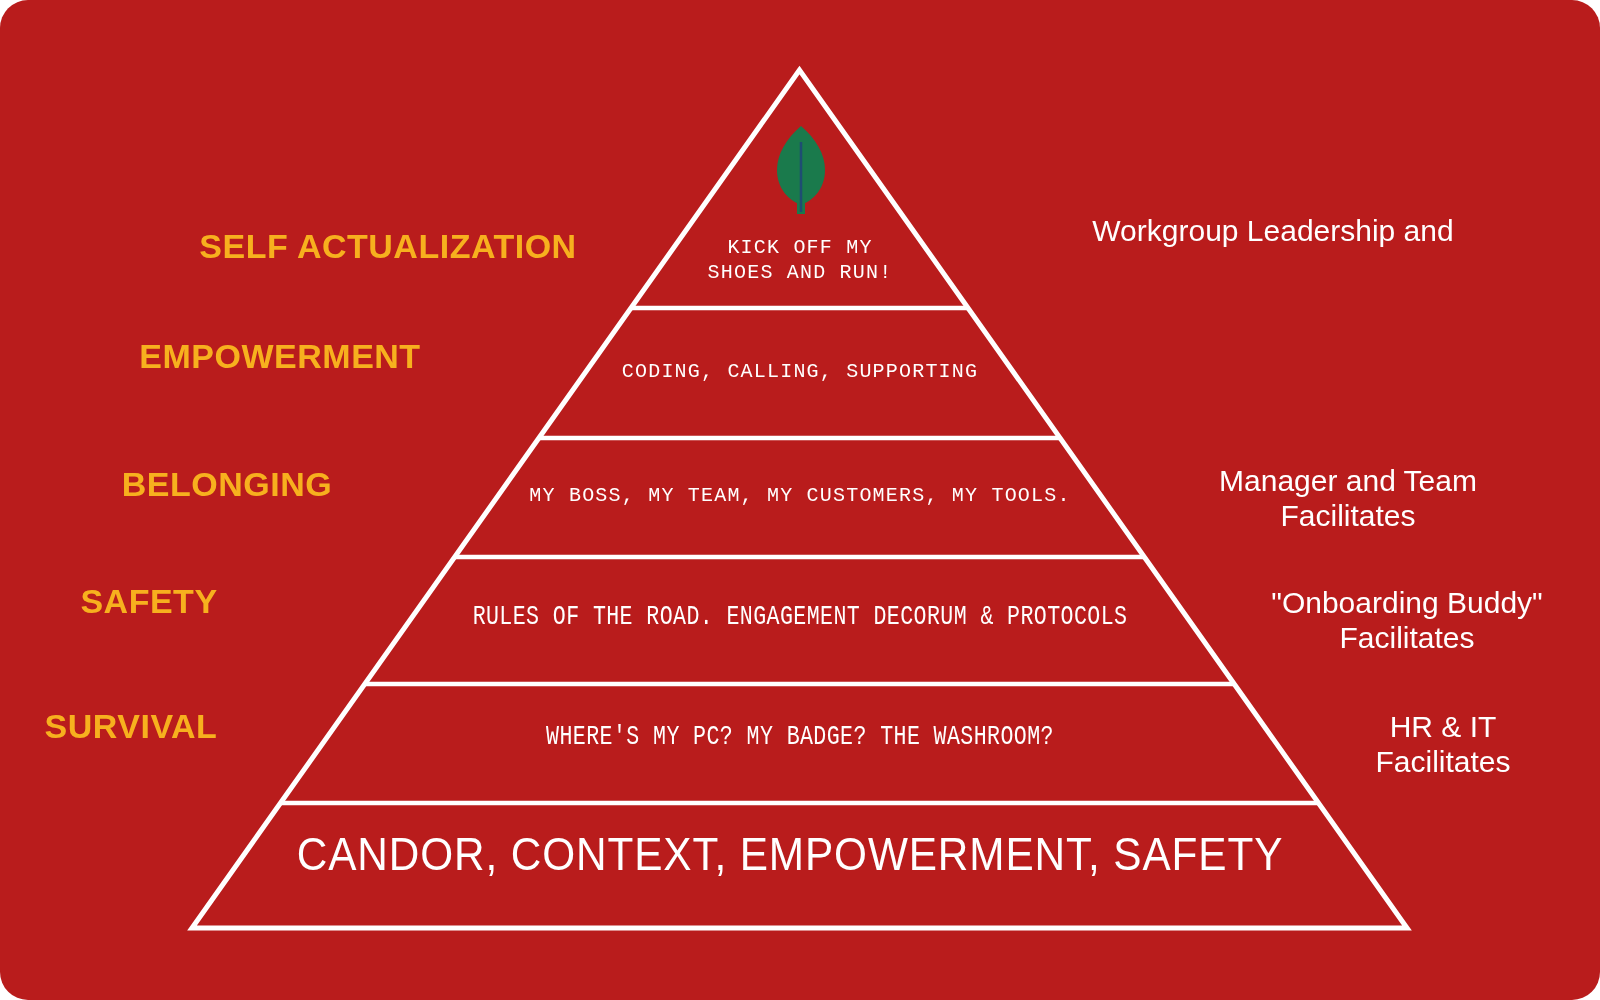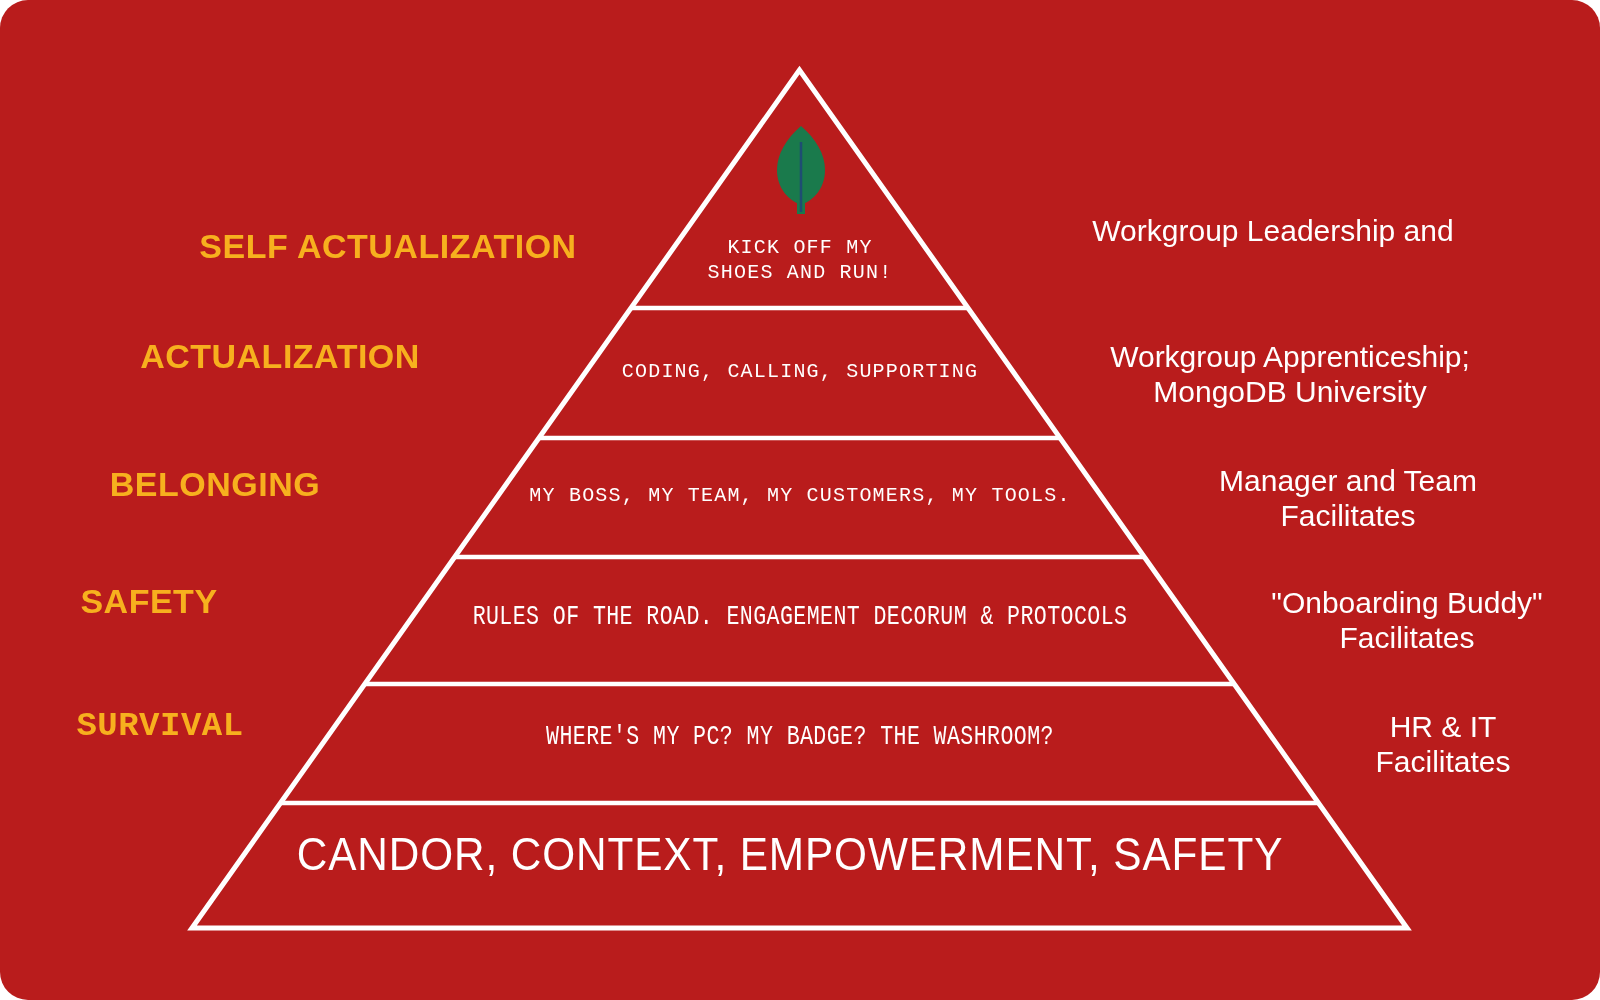--- a/index.html
+++ b/index.html
@@ -78,7 +78,7 @@
   </svg>
 
   <div class="abs level-label" style="left:388px; top:246px;">SELF ACTUALIZATION</div>
-  <div class="abs level-label" style="left:280px; top:356px;">ACTUALIZATION</div>
+  <div class="abs level-label" style="left:280px; top:356px;">EMPOWERMENT</div>
   <div class="abs level-label" style="left:215px; top:484px;">BELONGING</div>
   <div class="abs level-label" style="left:149px; top:601px;">SAFETY</div>
   <div class="abs level-label" style="left:160px; top:726px;font-family:Liberation Mono, monospace;">SURVIVAL</div>

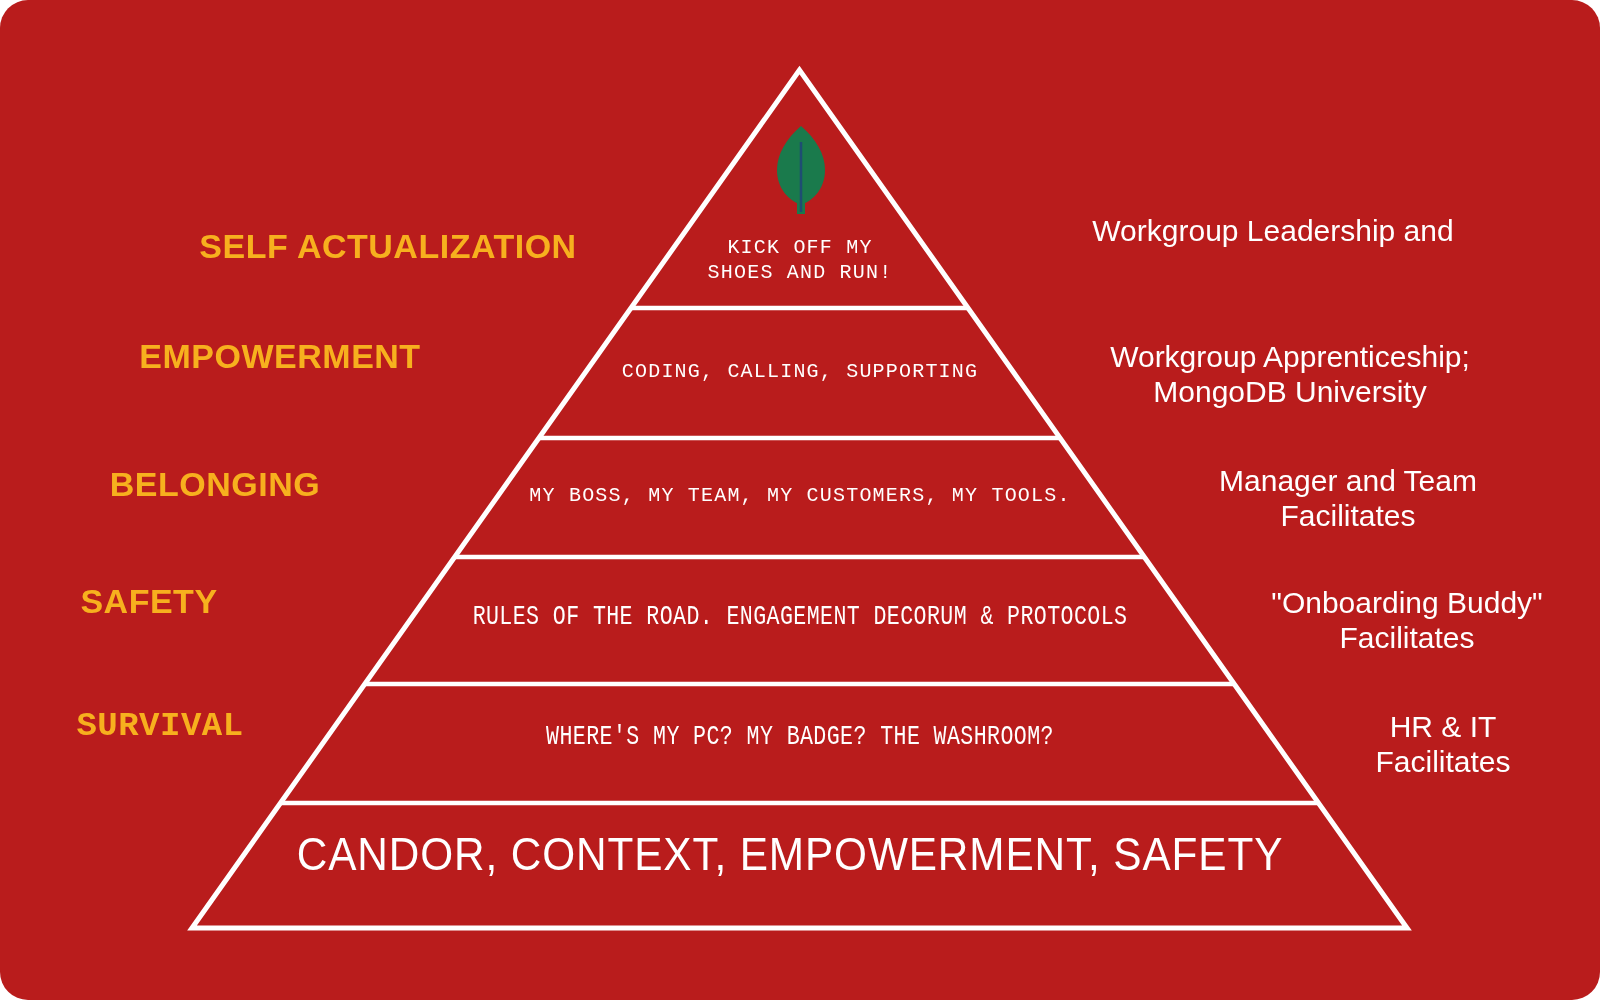--- a/index.html
+++ b/index.html
@@ -102,10 +102,6 @@
   <div class="abs right-label" style="left:1273px; top:230px;">
     <span>Workgroup Leadership and</span>
   </div>
-  <div class="abs right-label" style="left:1290px; top:374px;">
-    <span>Workgroup Apprenticeship;</span>
-    <span>MongoDB University</span>
-  </div>
   <div class="abs right-label" style="left:1348px; top:498px;">
     <span>Manager and Team</span>
     <span>Facilitates</span>

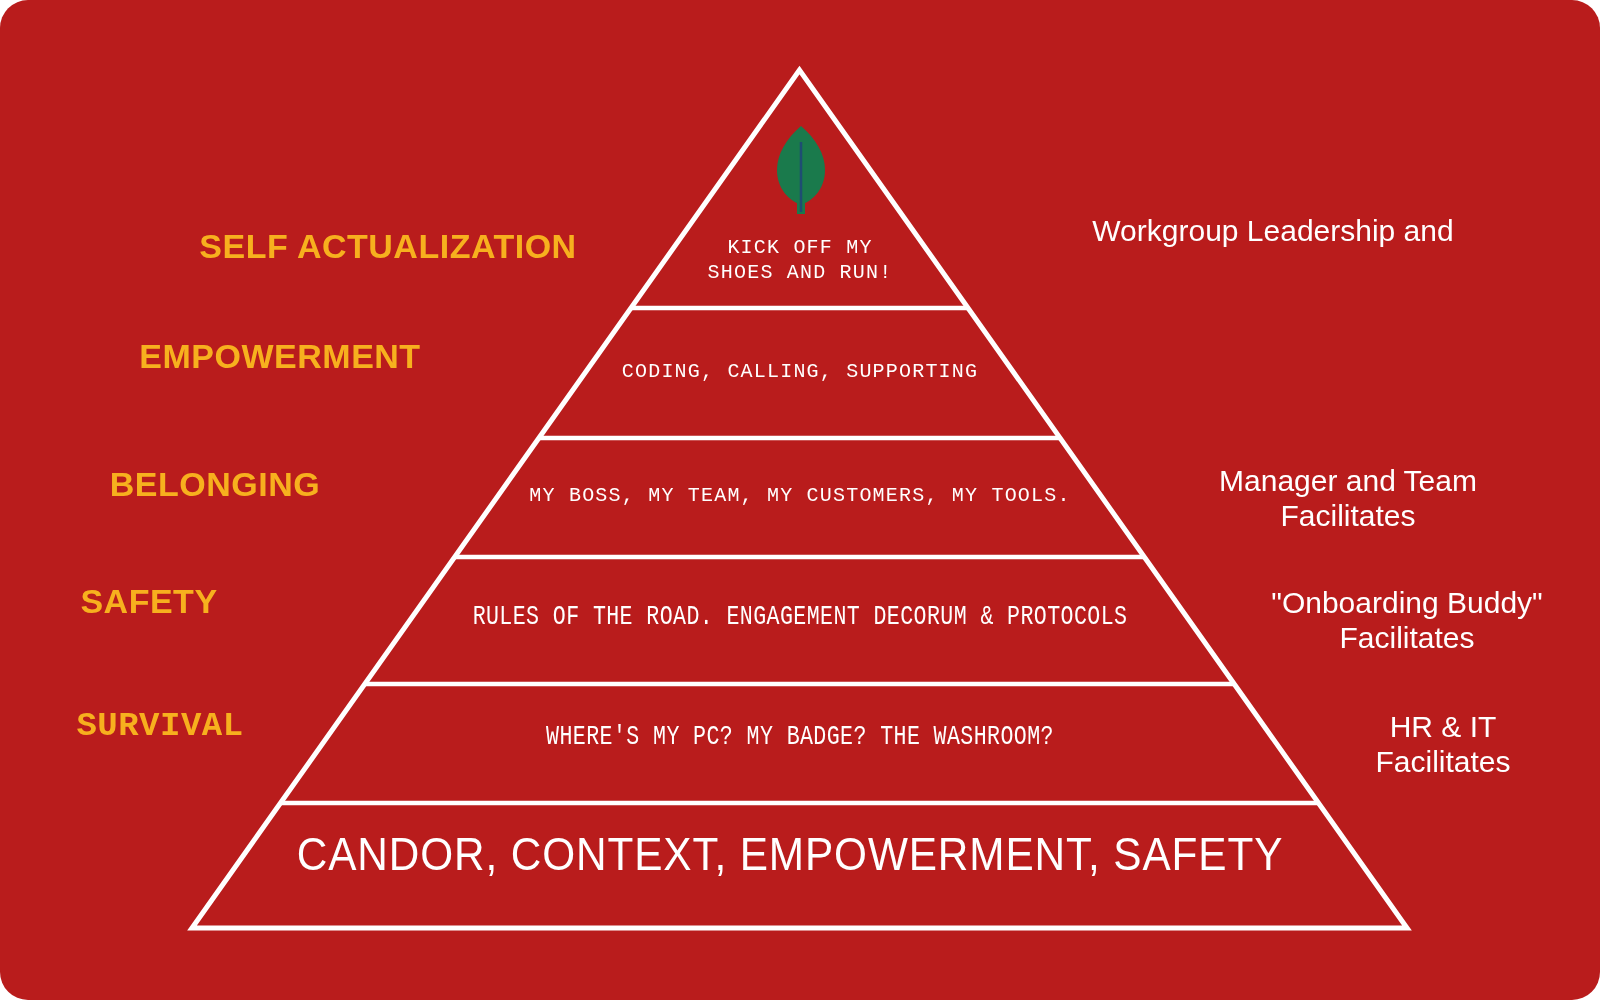--- a/index.html
+++ b/index.html
@@ -79,7 +79,7 @@
 
   <div class="abs level-label" style="left:388px; top:246px;">SELF ACTUALIZATION</div>
   <div class="abs level-label" style="left:280px; top:356px;">EMPOWERMENT</div>
-  <div class="abs level-label" style="left:215px; top:484px;">BELONGING</div>
+  <div class="abs level-label" style="left:227px; top:484px;">BELONGING</div>
   <div class="abs level-label" style="left:149px; top:601px;">SAFETY</div>
   <div class="abs level-label" style="left:160px; top:726px;font-family:Liberation Mono, monospace;">SURVIVAL</div>
 

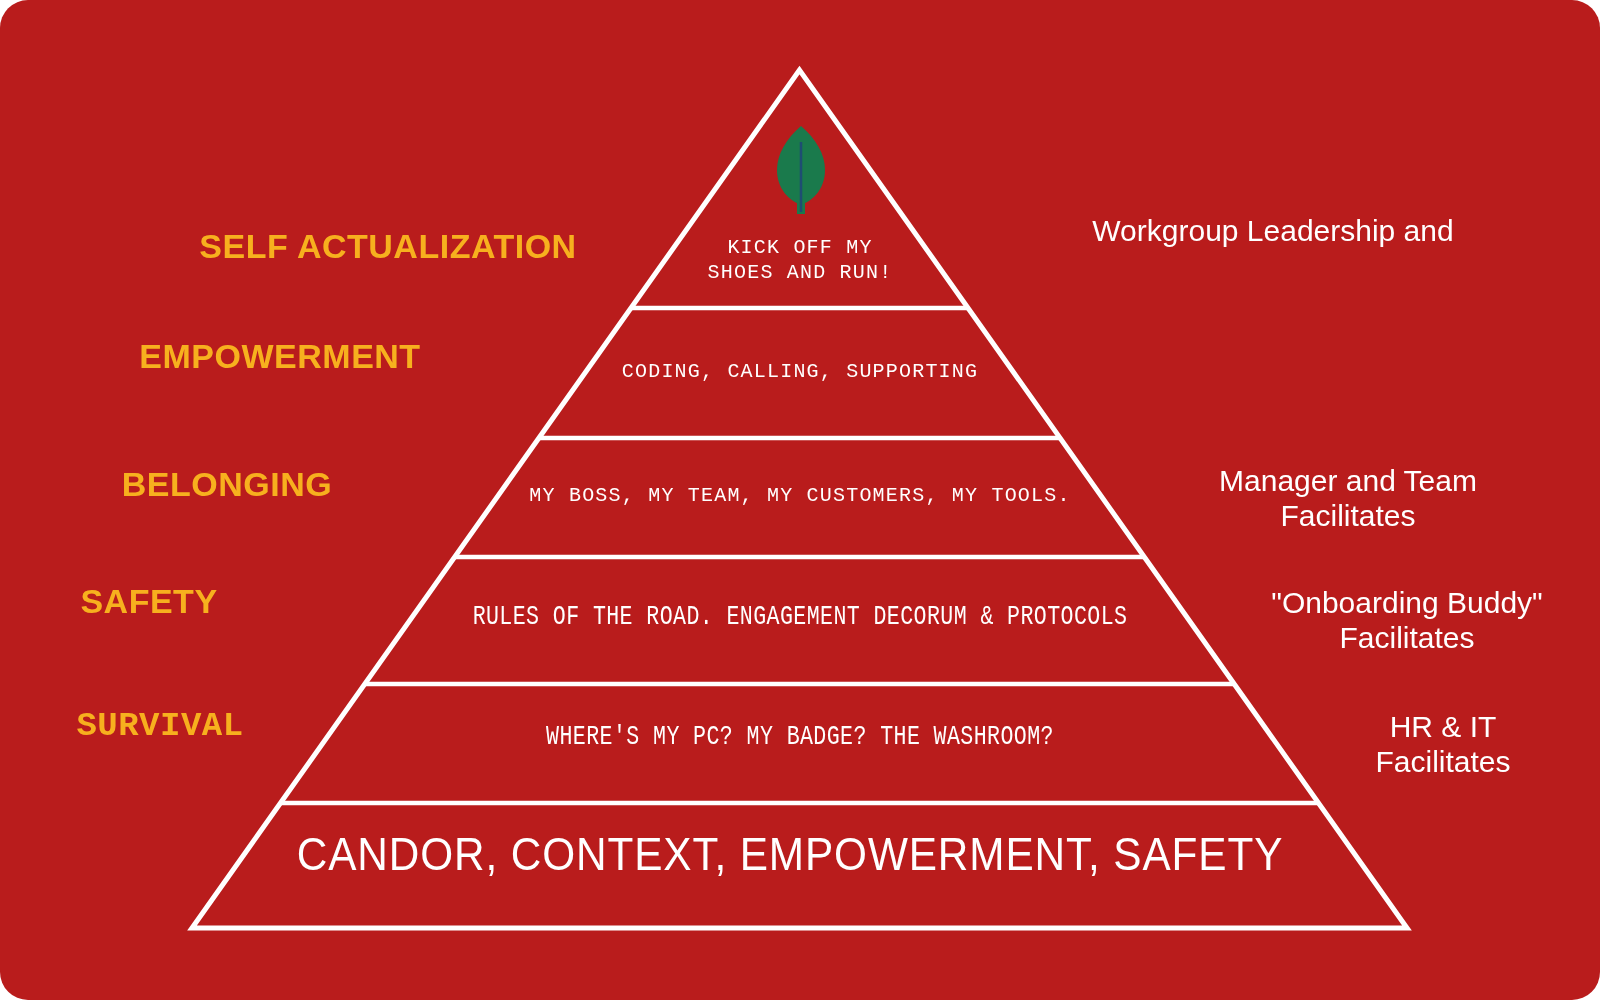--- a/index.html
+++ b/index.html
@@ -81,7 +81,7 @@
   <div class="abs level-label" style="left:280px; top:356px;">EMPOWERMENT</div>
   <div class="abs level-label" style="left:227px; top:484px;">BELONGING</div>
   <div class="abs level-label" style="left:149px; top:601px;">SAFETY</div>
-  <div class="abs level-label" style="left:160px; top:726px;font-family:Liberation Mono, monospace;">SURVIVAL</div>
+  <div class="abs level-label" style="left:131px; top:726px;">SURVIVAL</div>
 
   <div class="abs tier-text" style="left:800px; top:260px;">
     <span style="display:block;">KICK OFF MY</span>

